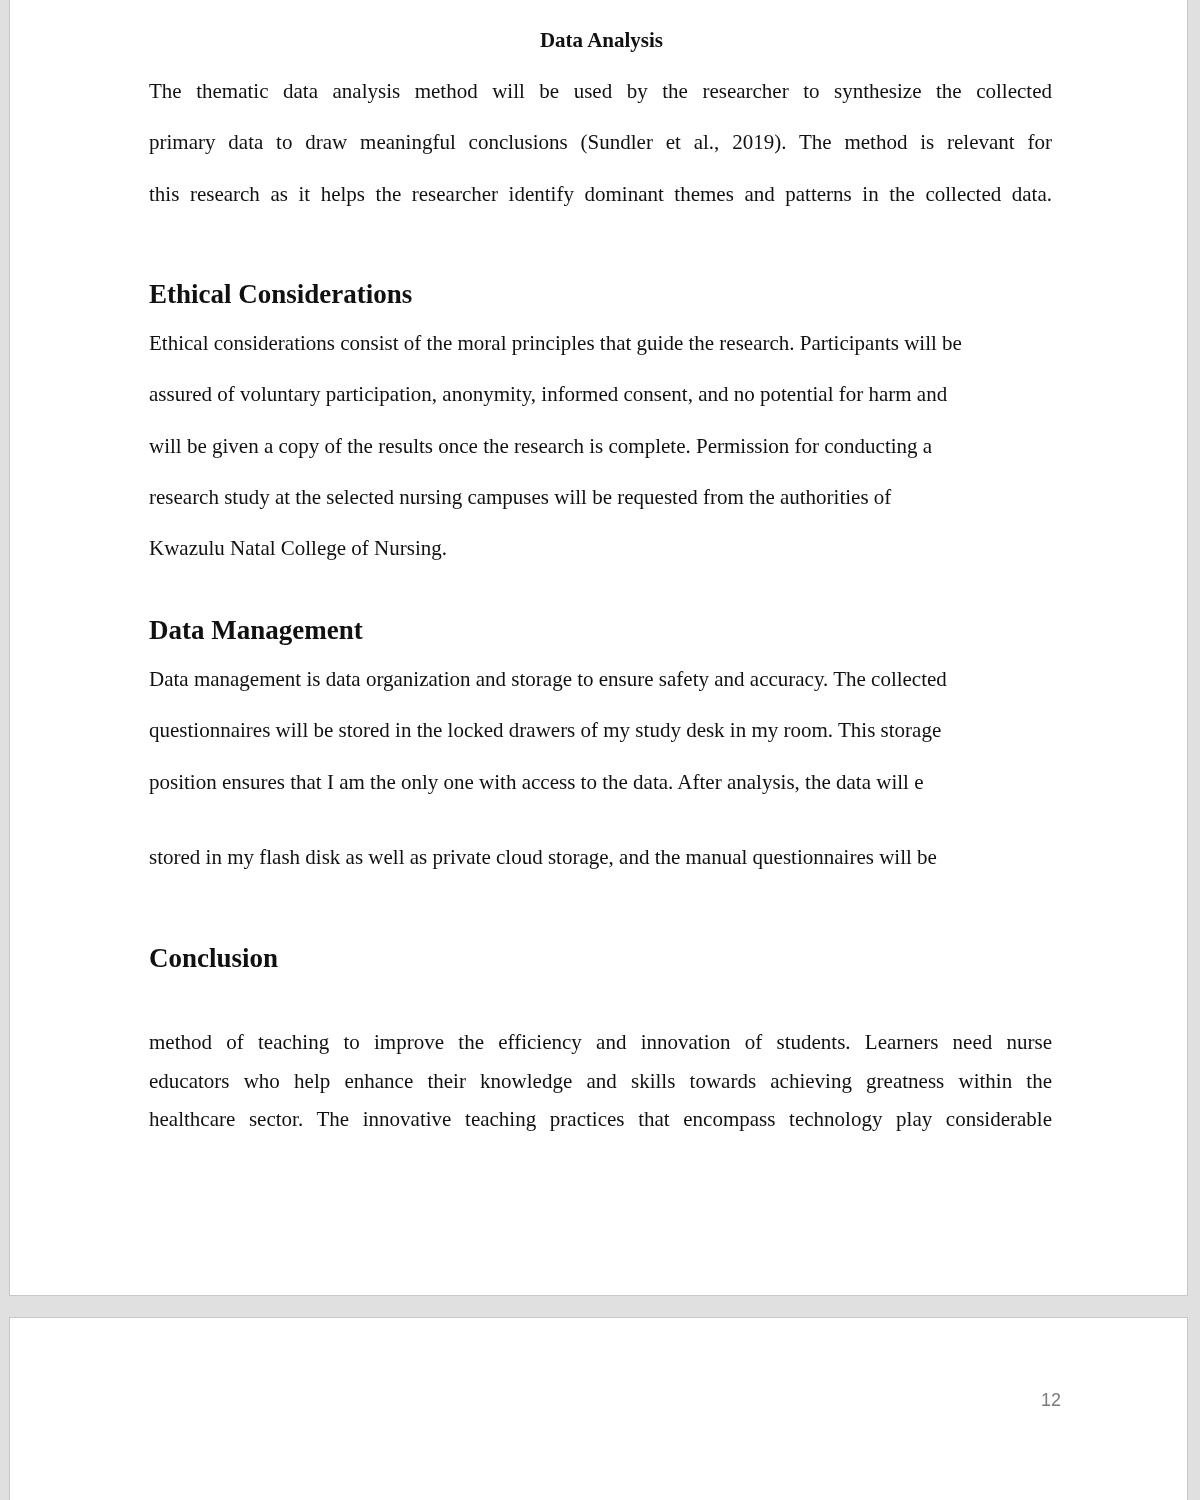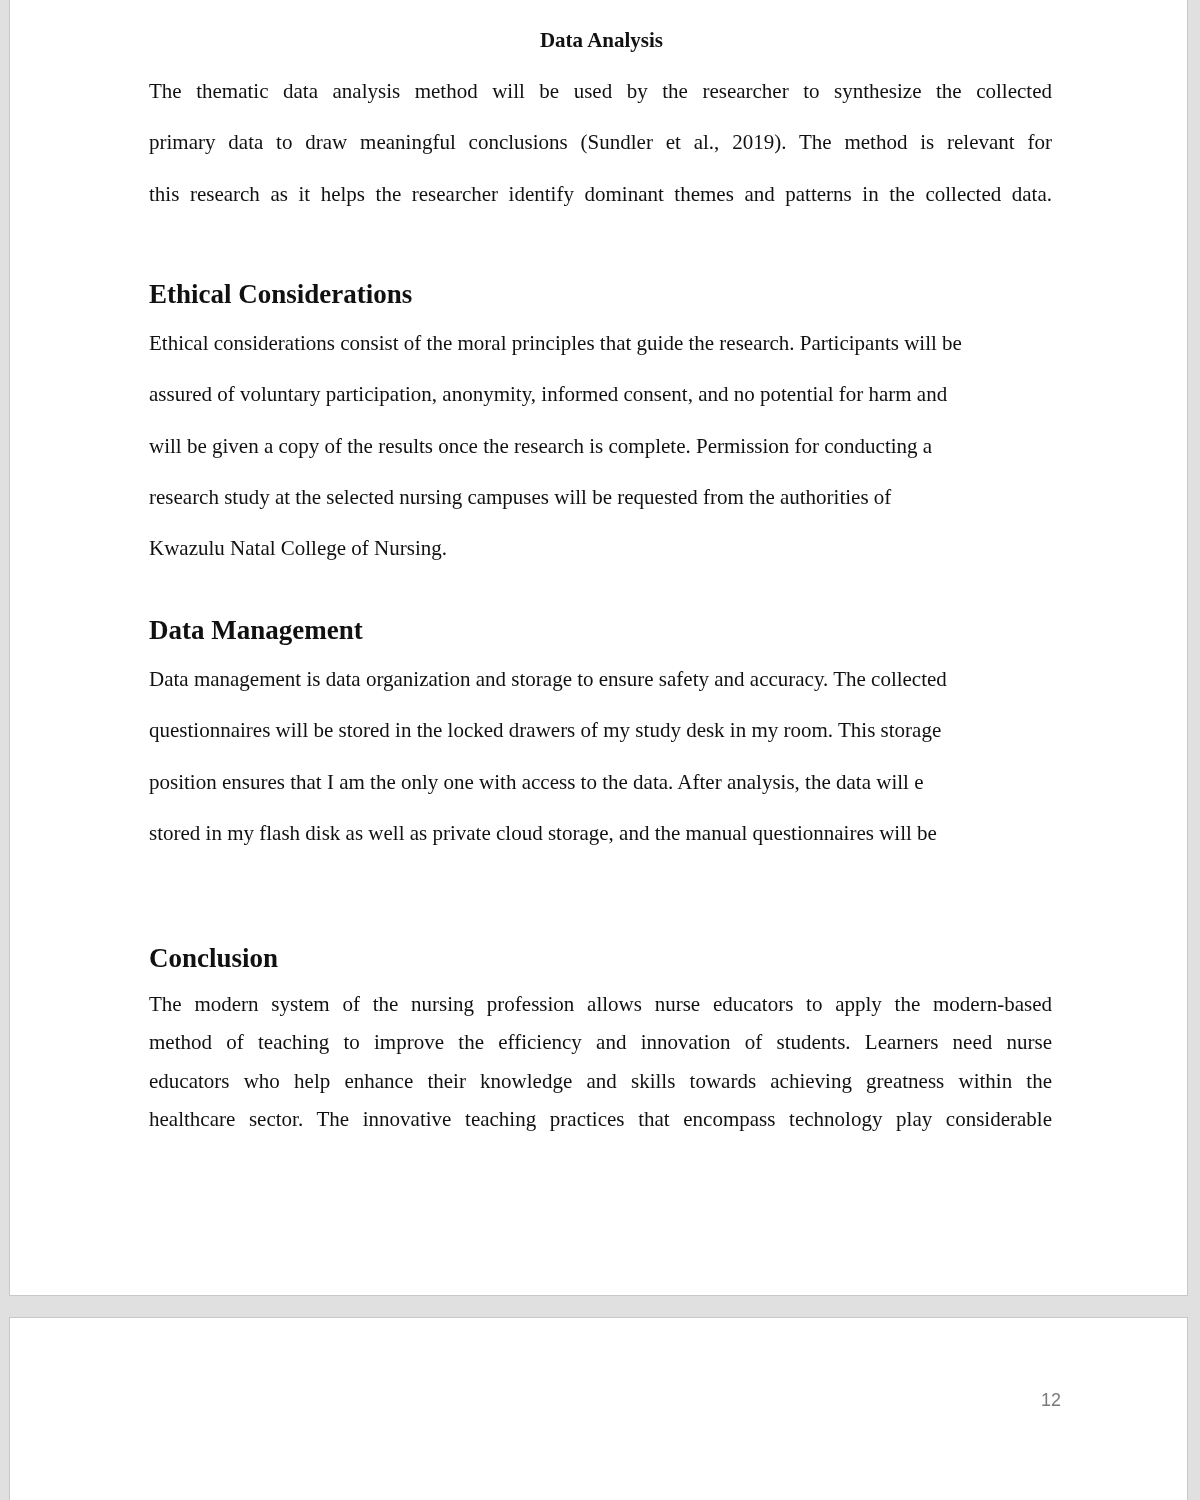--- a/index.html
+++ b/index.html
@@ -62,7 +62,7 @@
   <div class="line" style="top:668px;">Data management is data organization and storage to ensure safety and accuracy. The collected</div>
   <div class="line" style="top:719px;">questionnaires will be stored in the locked drawers of my study desk in my room. This storage</div>
   <div class="line" style="top:771px;">position ensures that I am the only one with access to the data. After analysis, the data will e</div>
-  <div class="line" style="top:822px;font-family:Liberation Serif, serif;">stored in my flash disk as well as private cloud storage, and the manual questionnaires will be</div>
+  <div class="line" style="top:846px;font-family:Liberation Serif, serif;">stored in my flash disk as well as private cloud storage, and the manual questionnaires will be</div>
 
   <div class="heading" style="top:944px;">Conclusion</div>
   <div class="line justify" style="top:993px;">The modern system of the nursing profession allows nurse educators to apply the modern-based</div>

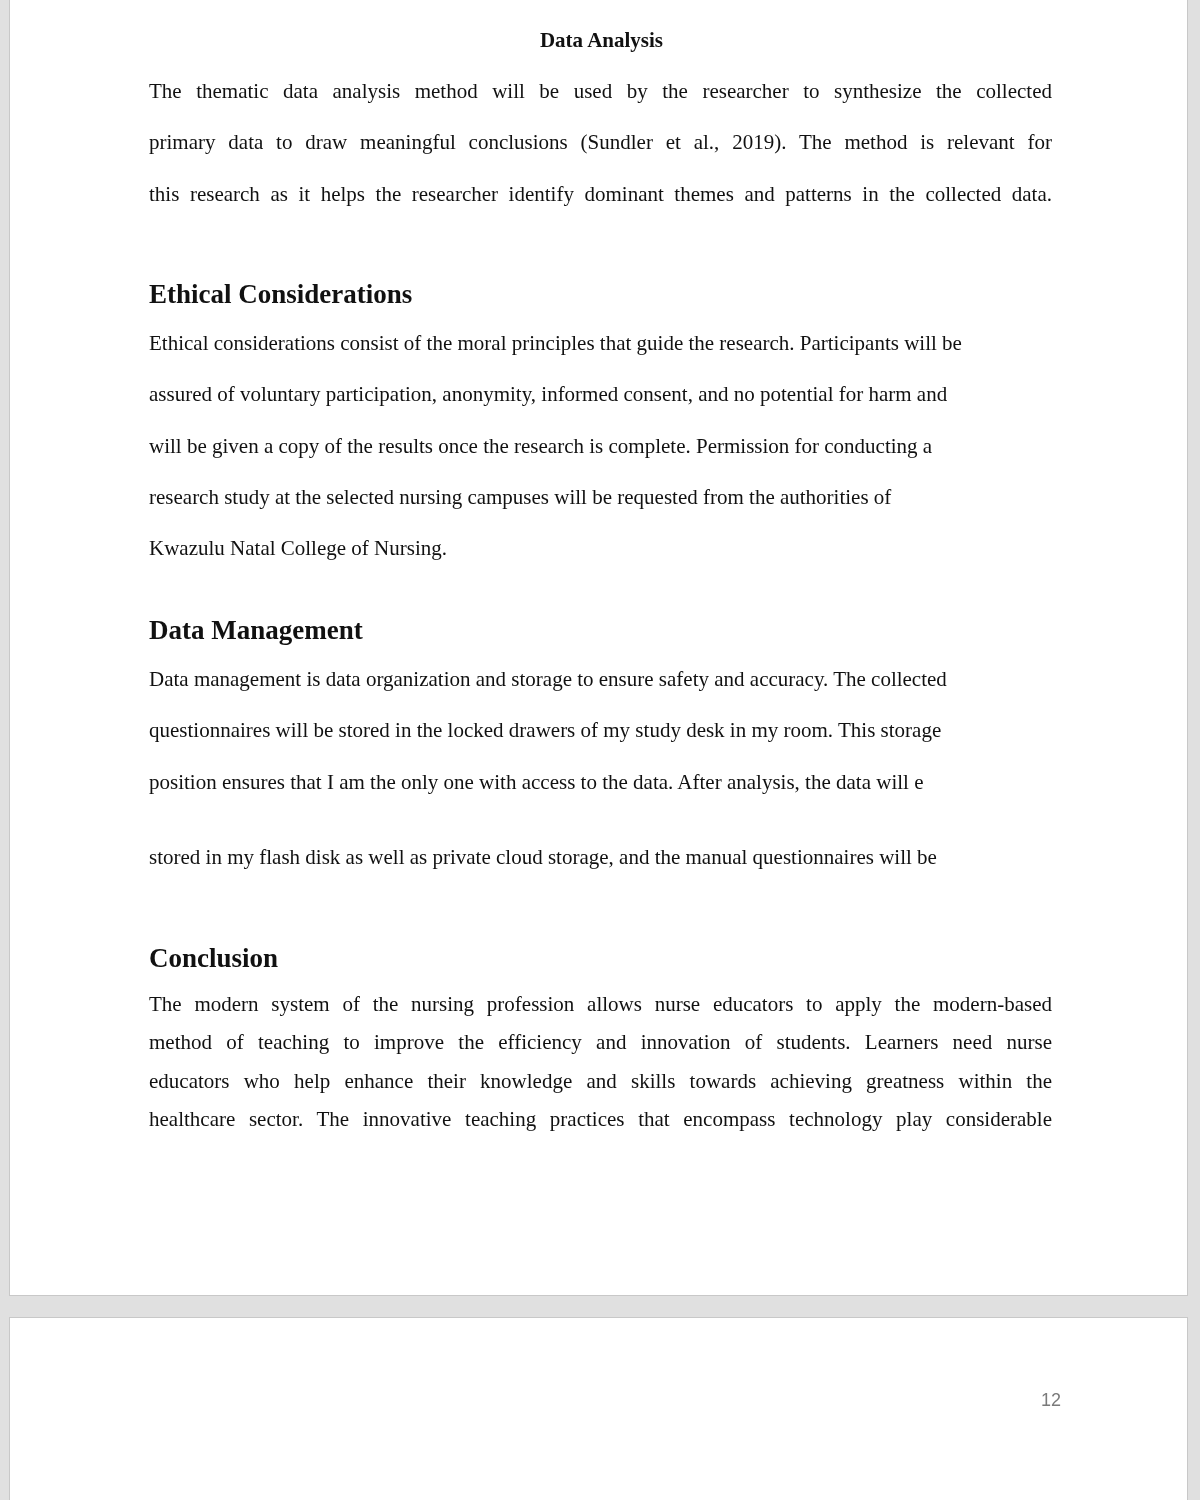--- a/index.html
+++ b/index.html
@@ -65,7 +65,6 @@
   <div class="line" style="top:846px;font-family:Liberation Serif, serif;">stored in my flash disk as well as private cloud storage, and the manual questionnaires will be</div>
 
   <div class="heading" style="top:944px;">Conclusion</div>
-  <div class="line justify" style="top:993px;">The modern system of the nursing profession allows nurse educators to apply the modern-based</div>
   <div class="line justify" style="top:1031px;">method of teaching to improve the efficiency and innovation of students. Learners need nurse</div>
   <div class="line justify" style="top:1070px;">educators who help enhance their knowledge and skills towards achieving greatness within the</div>
   <div class="line justify" style="top:1108px;">healthcare sector. The innovative teaching practices that encompass technology play considerable</div>

